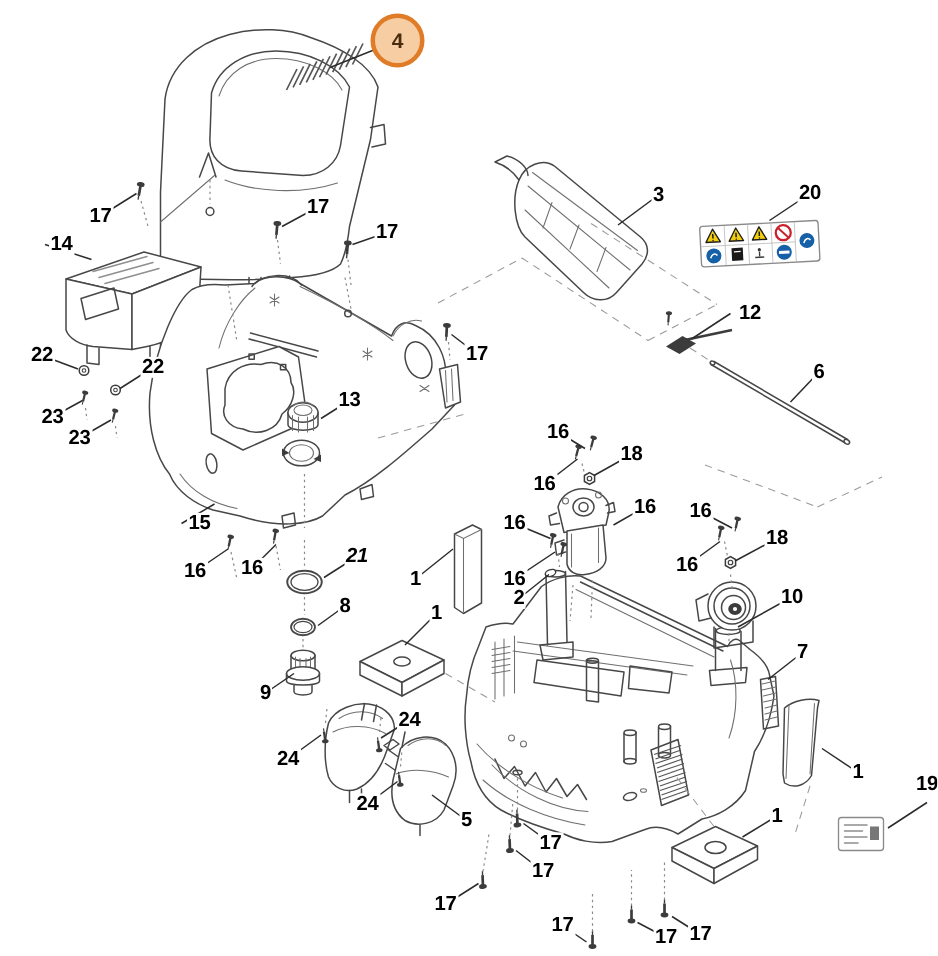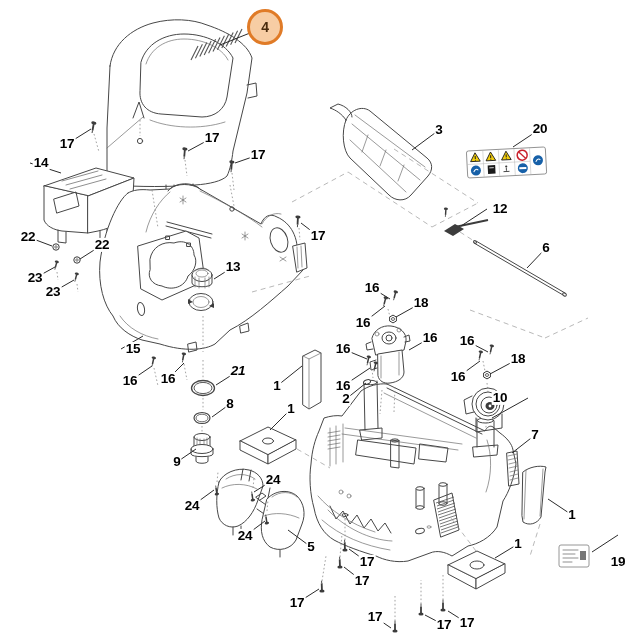--- a/index.html
+++ b/index.html
@@ -457,7 +457,7 @@
       <div class="callout" style="left: 467px; top: 341px;">16</div>
       <div class="callout" style="left: 458px; top: 377px;">16</div>
       <div class="callout" style="left: 518px; top: 359px;">18</div>
-      <div class="callout" style="left: 500px; top: 398px;">10</div>
+      <div class="callout" style="left: 528px; top: 398px;">10</div>
       <div class="callout" style="left: 535px; top: 435px;">7</div>
       <div class="callout" style="left: 121px; top: 349px; margin-left: 12px;">15</div>
       <div class="callout" style="left: 130px; top: 381px;">16</div>

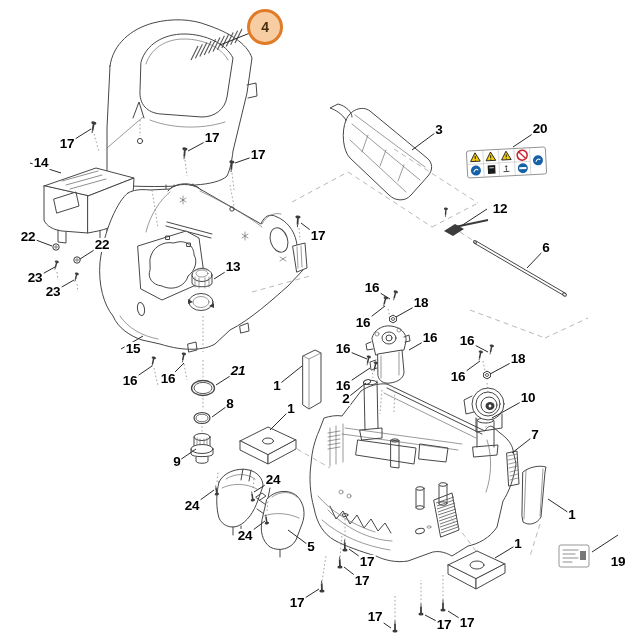--- a/index.html
+++ b/index.html
@@ -479,7 +479,7 @@
       <div class="callout" style="left: 467px; top: 623px;">17</div>
       <div class="callout" style="left: 572px; top: 515px;">1</div>
       <div class="callout" style="left: 518px; top: 544px;">1</div>
-      <div class="callout" style="left: 618px; top: 562px;">19</div>
+      <div class="callout" style="left: 618px; top: 523px;">19</div>
     </div>
 
 </div>

